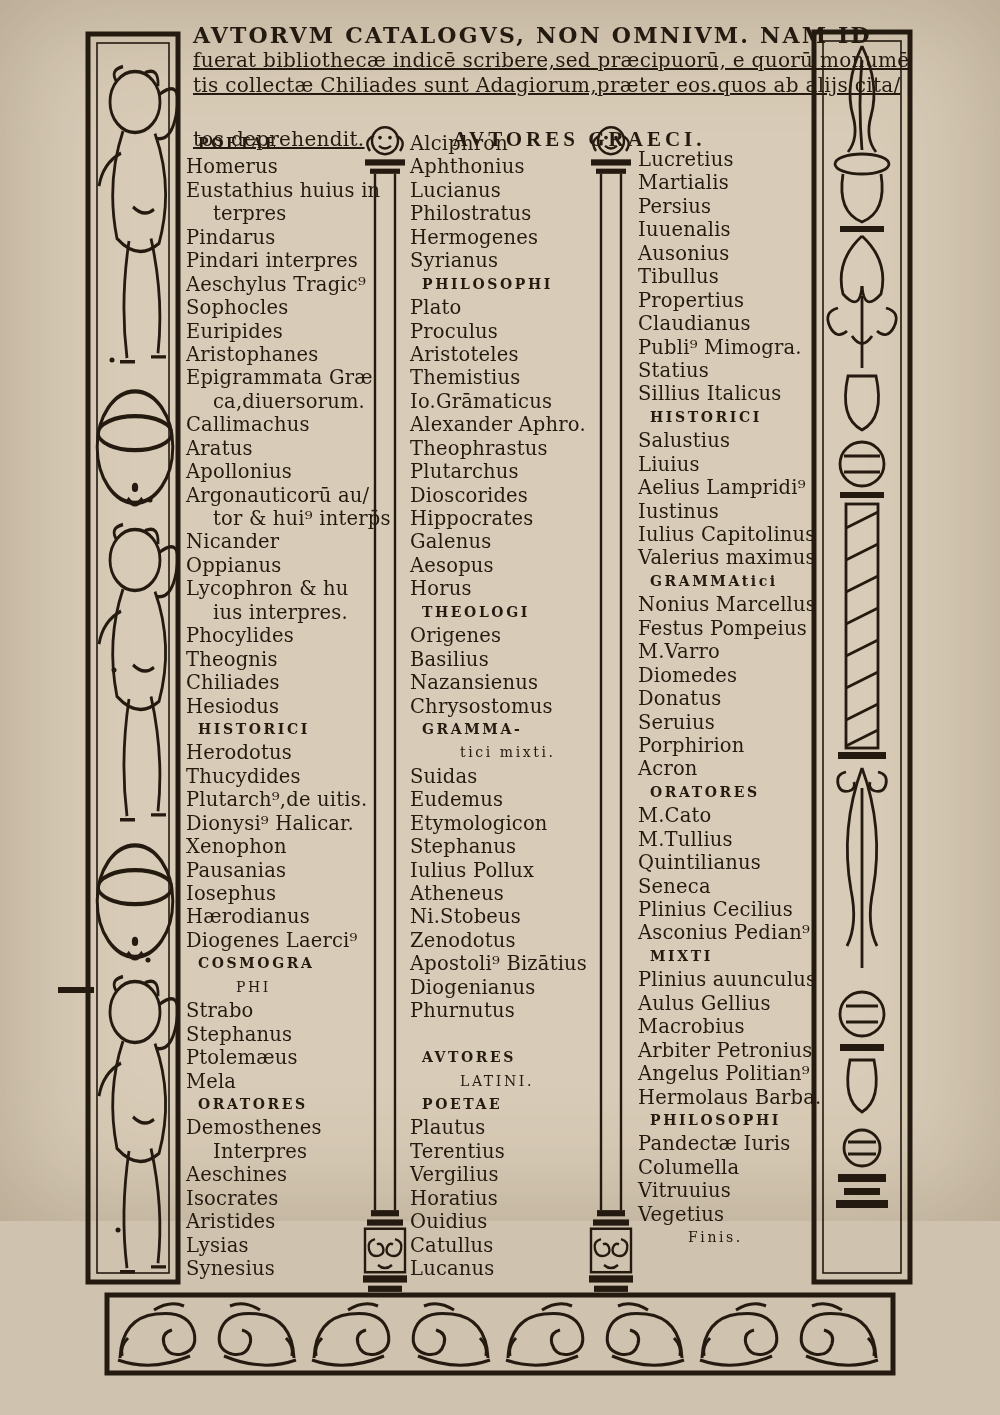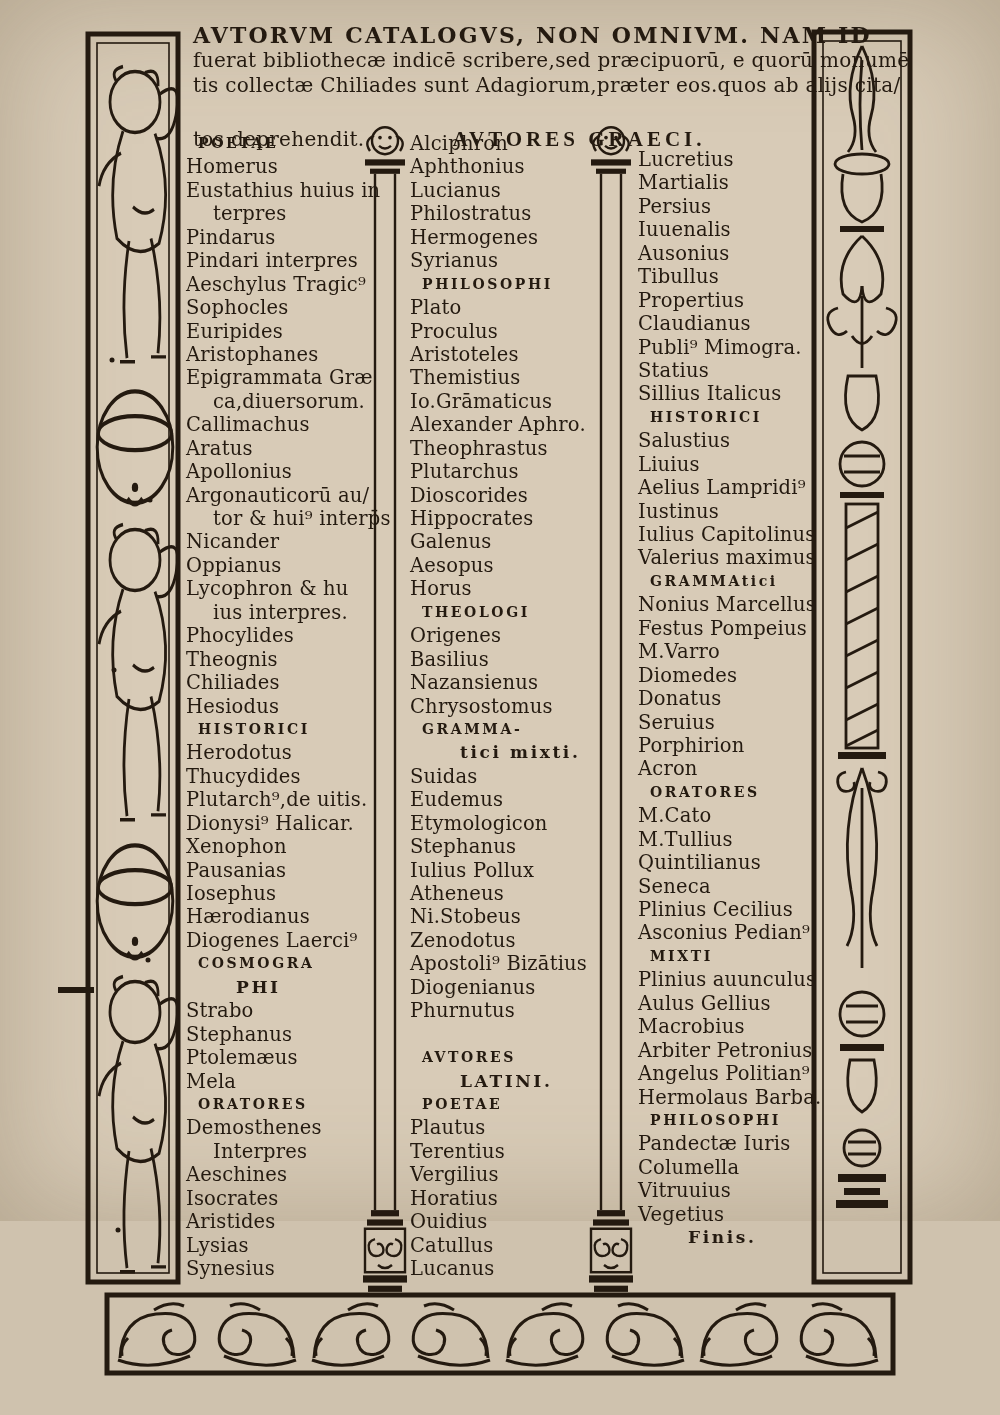--- a/index.html
+++ b/index.html
@@ -19,7 +19,7 @@
   .orn{position:absolute;}
   .header{position:absolute;left:193px;top:22px;width:620px;}
   .h-line1{font-size:22px;letter-spacing:2.2px;white-space:nowrap;font-weight:bold;}
-  .h-line{font-size:20px;letter-spacing:.3px;white-space:nowrap;line-height:25px;}
+  .h-line{font-size:20px;letter-spacing:.3px;white-space:nowrap;line-height:25px;text-decoration:underline;}
   .h-row{display:flex;align-items:baseline;margin-top:29px;}
   .h-sect{font-size:21px;letter-spacing:4px;margin-left:88px;font-weight:bold;white-space:nowrap;font-family:Liberation Serif, serif;}
   .text-col{position:absolute;}

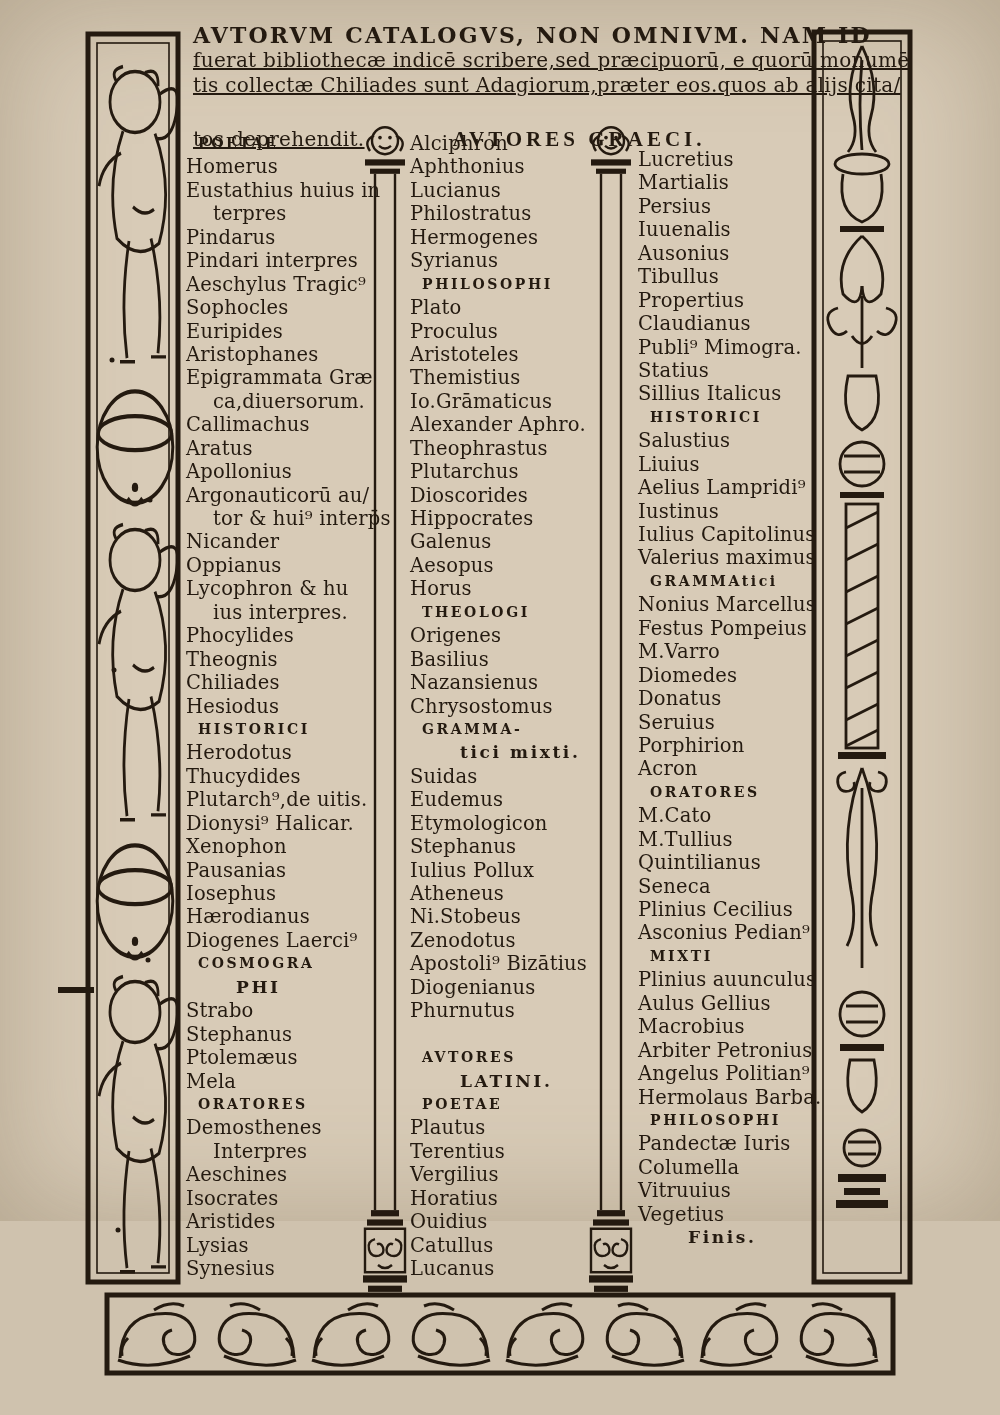--- a/index.html
+++ b/index.html
@@ -25,7 +25,7 @@
   .text-col{position:absolute;}
   .line{height:23.45px;line-height:23.45px;font-size:19.5px;white-space:nowrap;letter-spacing:.2px;}
   .line.h{letter-spacing:2.6px;padding-left:12px;font-size:14px;font-weight:bold;}
-  .line.h2{letter-spacing:2.6px;padding-left:50px;font-size:17px;font-weight:bold;}
+  .line.h2{letter-spacing:2.6px;padding-left:50px;font-size:14px;font-weight:normal;}
   .line.i{padding-left:27px;}
   .line.g{}
   .stray{position:absolute;background:#241a10;}

